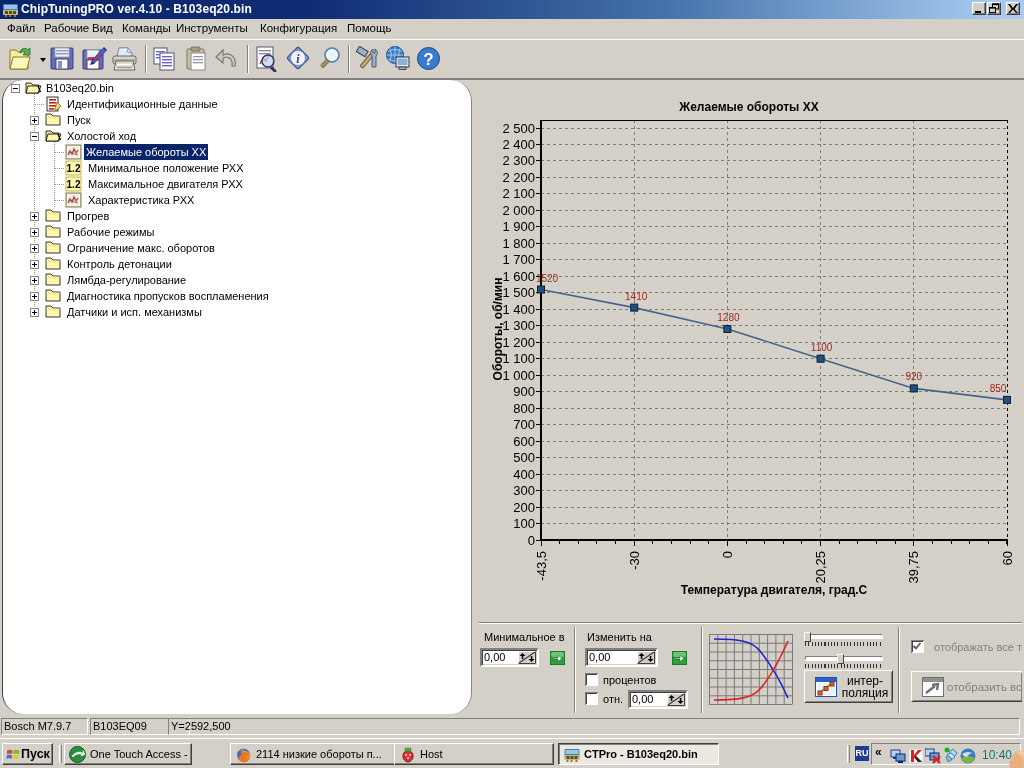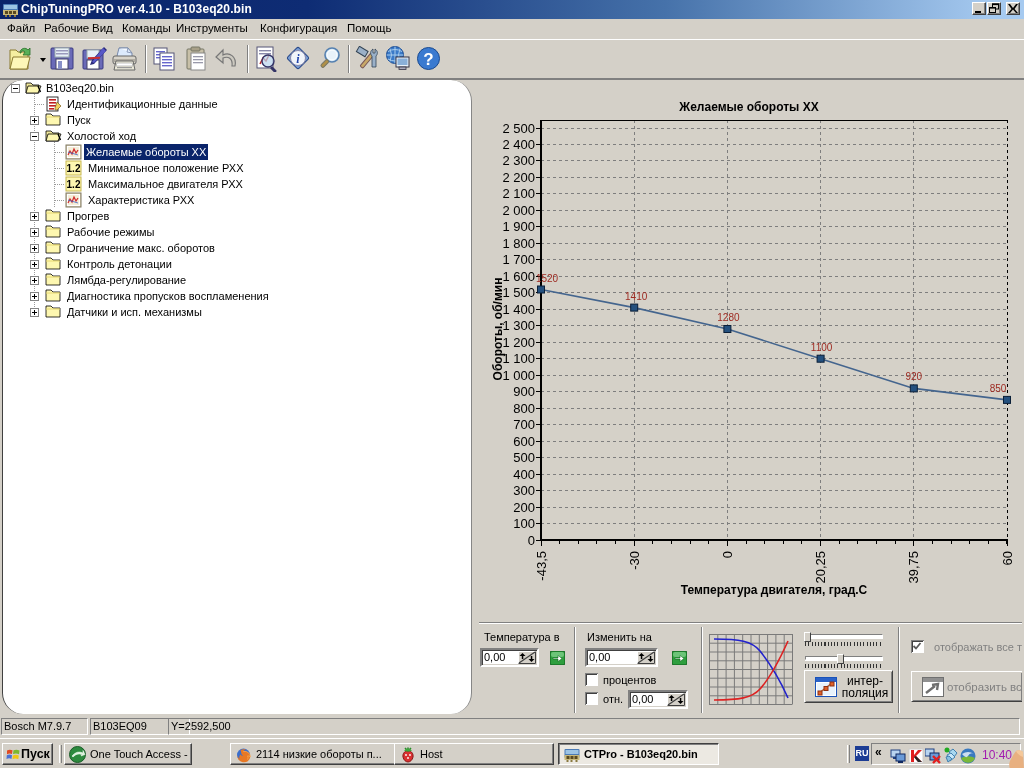--- a/index.html
+++ b/index.html
@@ -504,7 +504,7 @@
 <div class="abs" style="left:95px;top:4px;width:2px;height:86px;border-left:1px solid #808080;border-right:1px solid #fff"></div>
 <div class="abs" style="left:222px;top:4px;width:2px;height:86px;border-left:1px solid #808080;border-right:1px solid #fff"></div>
 <div class="abs" style="left:419px;top:4px;width:2px;height:86px;border-left:1px solid #808080;border-right:1px solid #fff"></div>
-<div class="lbl" style="left:5px;top:8px">Температура в</div>
+<div class="lbl" style="left:5px;top:8px">Минимальное в</div>
 <div class="abs sunken2" style="left:1px;top:25px;width:59px;height:19px;background:#fff">
 <span class="abs" style="left:2px;top:1px;font-size:11px">0,00</span>
       <svg class="abs" style="right:1px;top:1px" width="18" height="13" viewBox="0 0 18 13">

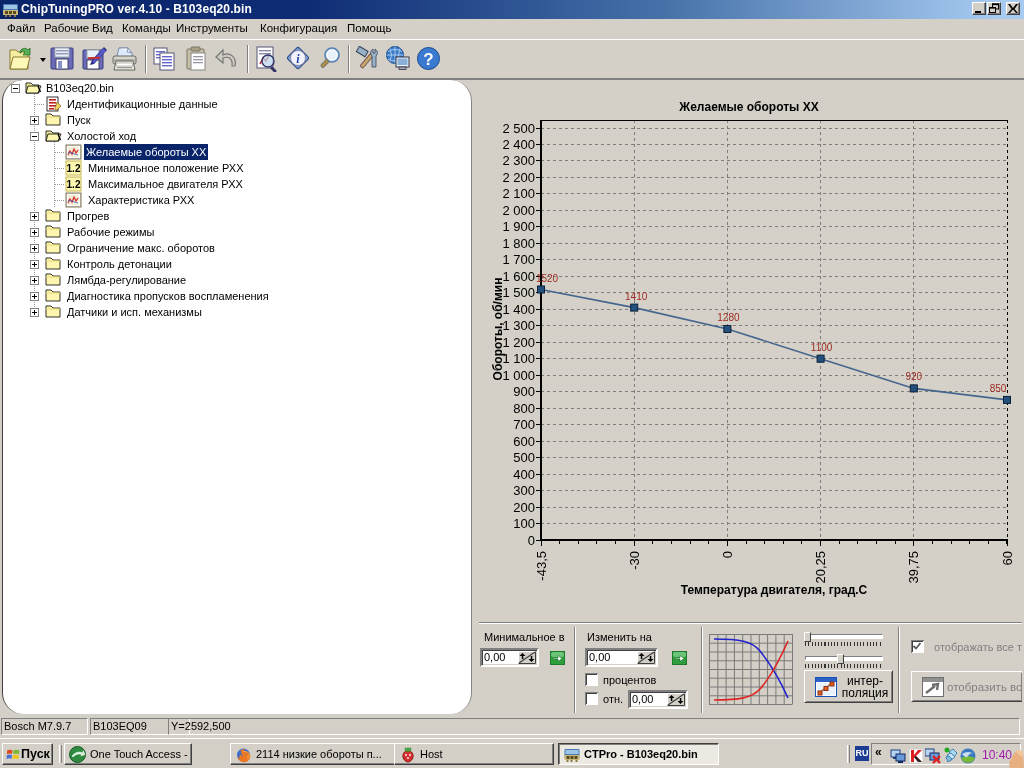--- a/index.html
+++ b/index.html
@@ -722,7 +722,7 @@
 <path d="M1,10 A7.5,7.5 0 0,0 15,10 A10,6 0 0,0 1,10" fill="#7ab83a"></path>
 <path d="M2,6 Q8,2 14,6 Q10,4 8,8 Q6,11 2,6" fill="#e8f0f8" fill-opacity="0.85"></path>
 </svg>
-<div class="abs" style="left:982px;top:9px;font-size:12px;color:#a21caf">10:40</div>
+<div class="abs" style="left:982px;top:9px;font-size:12px;color:#0f766e">10:40</div>
 <svg class="abs" style="left:1006px;top:10px" width="18" height="20" viewBox="0 0 18 20">
 <path d="M10,2 Q14,0 17,3 L18,20 L4,20 Q2,14 5,10 Q7,6 10,2 Z" fill="#e8b080"></path>
 <path d="M10,2 Q14,0 17,3 L17,8 Q12,6 10,2 Z" fill="#f4c89a"></path>

